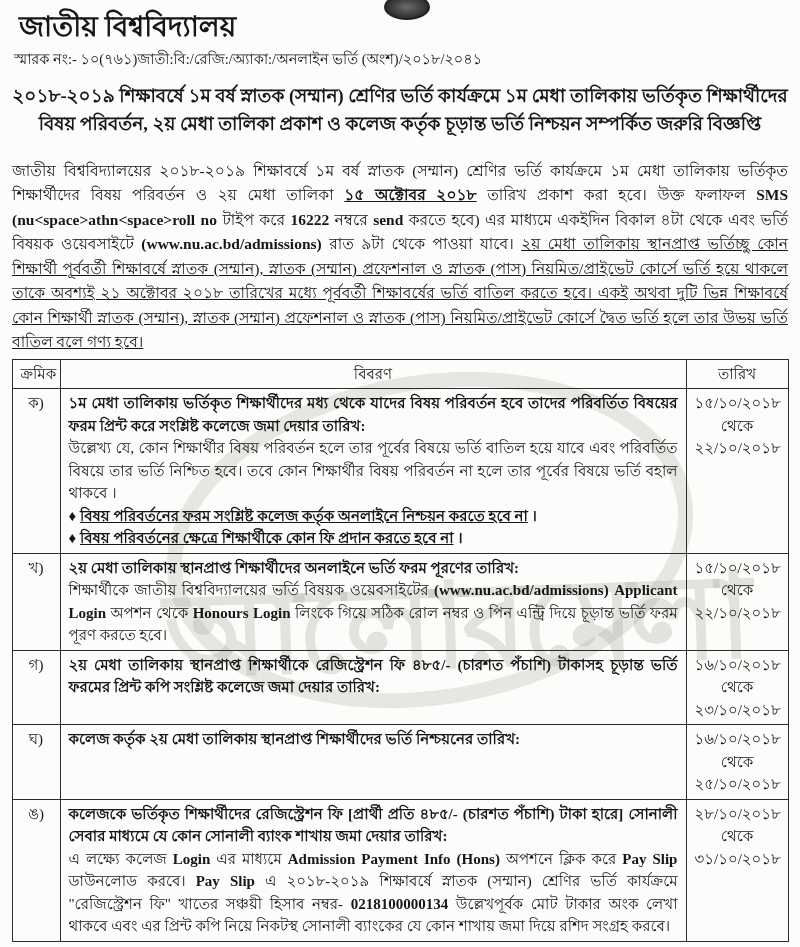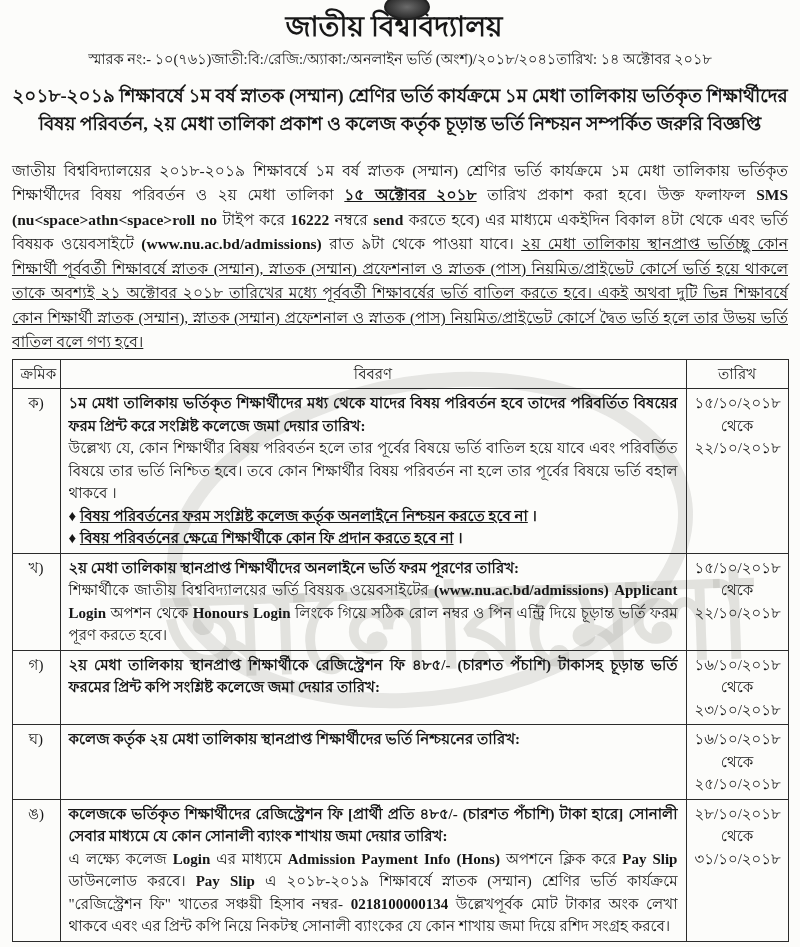--- a/index.html
+++ b/index.html
@@ -40,10 +40,11 @@
     border-radius:50%;
   }
   .univ-title {
-    text-align:center;
+    text-align:left;
     font-size:28px; font-weight:bold;
     margin:10px 12px 2px 0;
     line-height:1.2;
+    padding-left:19px;
   }
   .memo-row {
     display:flex; justify-content:center;

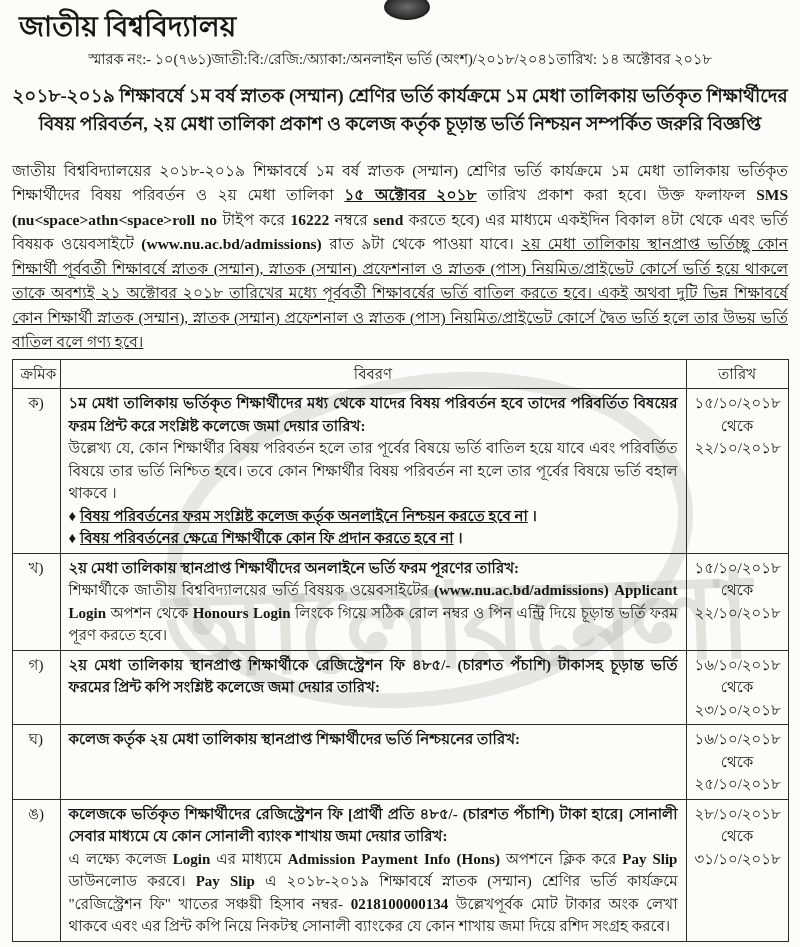--- a/index.html
+++ b/index.html
@@ -47,7 +47,7 @@
     padding-left:19px;
   }
   .memo-row {
-    display:flex; justify-content:center;
+    display:flex; justify-content:flex-start;
     font-size:14.5px;
     padding:2px 14px 0 14px;
   }

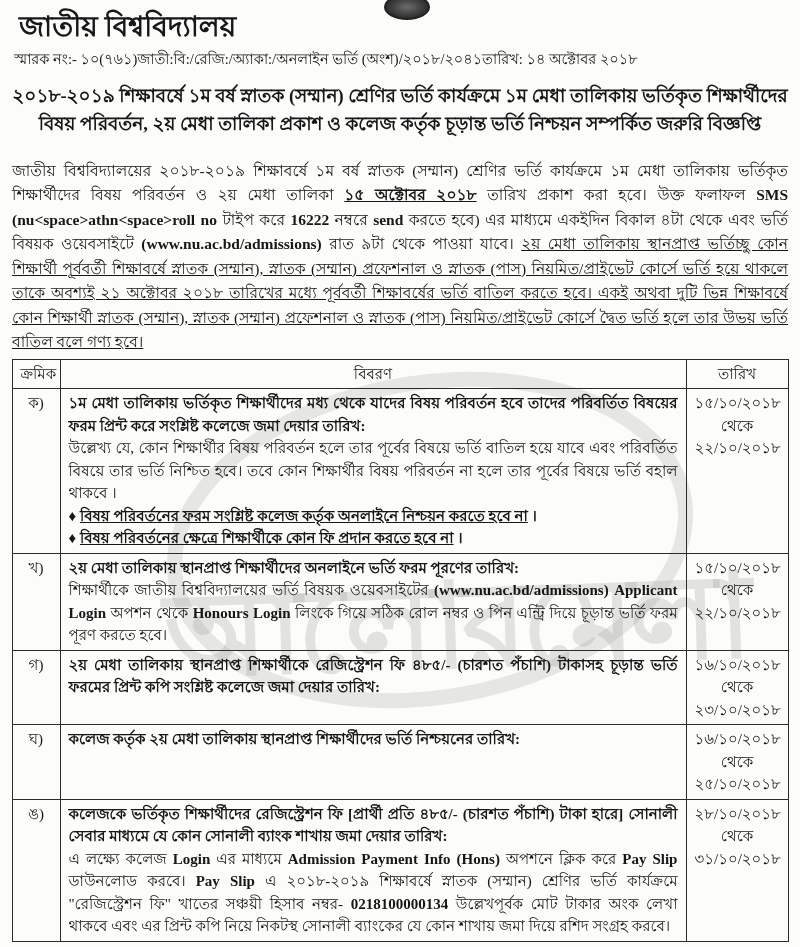--- a/index.html
+++ b/index.html
@@ -111,7 +111,6 @@
 
   <div class="memo-row">
     <span>স্মারক নং:- ১০(৭৬১)জাতী:বি:/রেজি:/অ্যাকা:/অনলাইন ভর্তি (অংশ)/২০১৮/২০৪১</span>
-    <span>তারিখ:  ১৪ অক্টোবর ২০১৮</span>
   </div>
 
   <div class="headline">২০১৮-২০১৯ শিক্ষাবর্ষে ১ম বর্ষ স্নাতক (সম্মান) শ্রেণির ভর্তি কার্যক্রমে ১ম মেধা তালিকায় ভর্তিকৃত শিক্ষার্থীদের বিষয় পরিবর্তন, ২য় মেধা তালিকা প্রকাশ ও কলেজ কর্তৃক চূড়ান্ত ভর্তি নিশ্চয়ন সম্পর্কিত জরুরি বিজ্ঞপ্তি</div>

